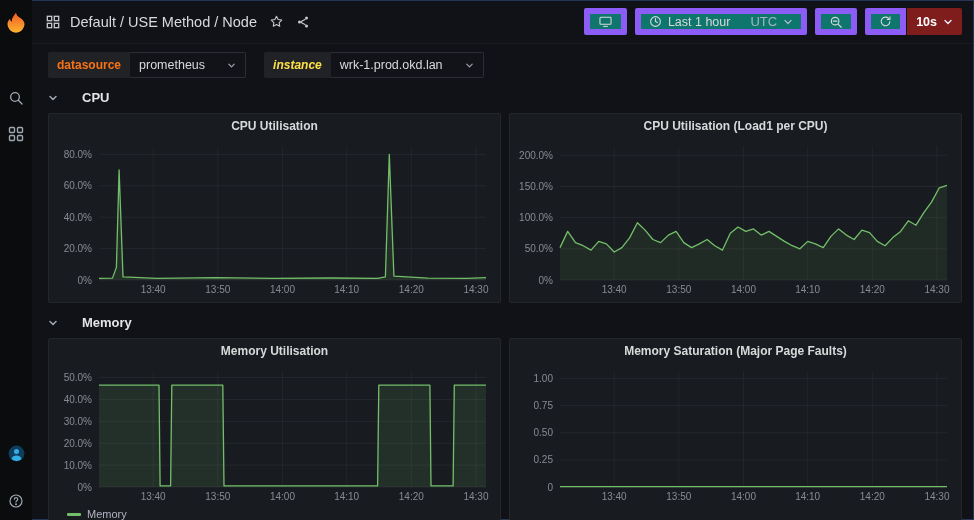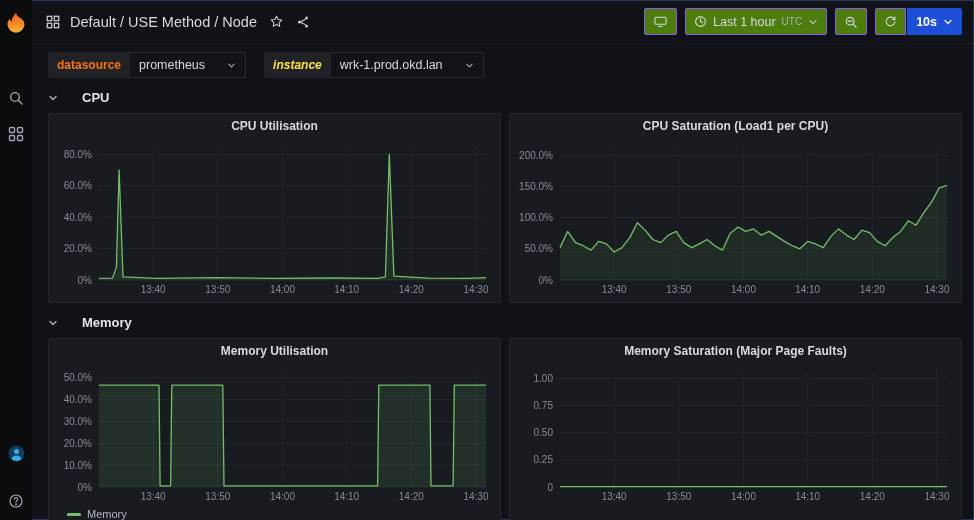--- a/index.html
+++ b/index.html
@@ -36,7 +36,7 @@
   .nav-right { margin-left: auto; display: flex; align-items: center; gap: 8px; }
   .btn {
     display: flex; align-items: center; gap: 6px; height: 27px; padding: 0 8px;
-    background: #4d7c0f; border: 1px solid #8b5cf6; border-radius: 2px;
+    background: #0f766e; border: 6px solid #8b5cf6; border-radius: 2px;
     color: #d8d9da; font-size: 12.5px; cursor: pointer; white-space: nowrap;
   }
   .btn .tz { font-size: 10px; color: rgba(204,204,220,0.75); margin-left: 0; }

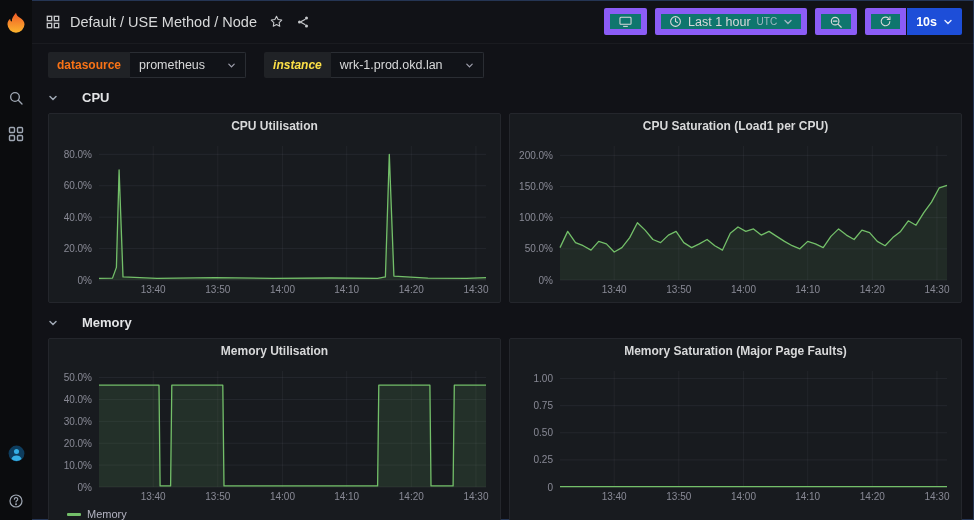--- a/index.html
+++ b/index.html
@@ -39,7 +39,7 @@
     background: #0f766e; border: 6px solid #8b5cf6; border-radius: 2px;
     color: #d8d9da; font-size: 12.5px; cursor: pointer; white-space: nowrap;
   }
-  .btn .tz { font-size: 10px; color: rgba(204,204,220,0.75); margin-left: 0; }
+  .btn .tz { font-size: 13px; color: rgba(204,204,220,0.75); margin-left: 14px; }
   .caret { color: rgba(204,204,220,0.75); }
   .refresh-group { display: flex; }
   .refresh-group .btn.rleft { border-radius: 2px 0 0 2px; }

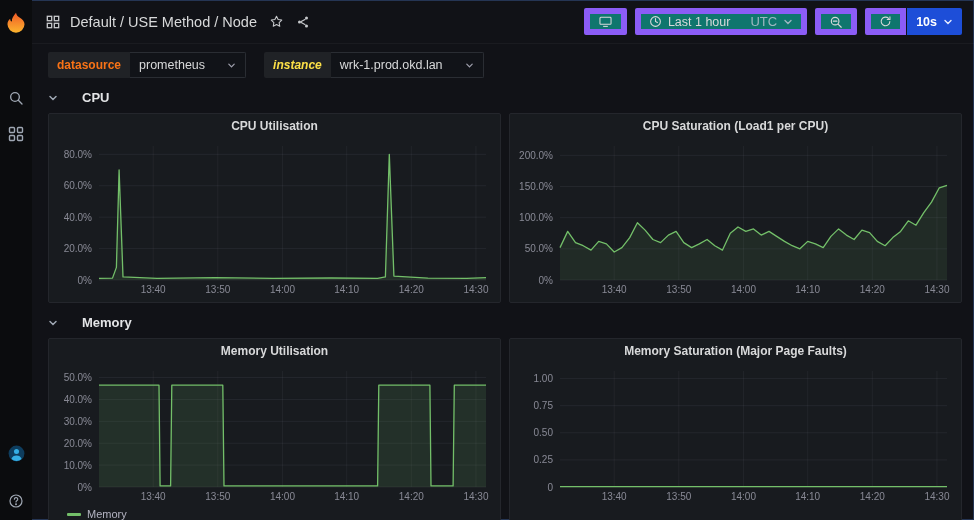--- a/index.html
+++ b/index.html
@@ -192,7 +192,7 @@
                 <path d="M20.2 3.2v5h-5"></path>
               </svg>
           </button>
-          <button class="btn rright" style="background: #1d4ed8;">
+          <button class="btn rright" style="background: #7f1d1d;">
             <span>10s</span>
             <svg class="caret" width="10" height="10" viewBox="0 0 10 10">
                 <path d="M2 3.5 5 6.5 8 3.5" fill="none" stroke="currentColor" stroke-width="1.4" stroke-linecap="round"></path>

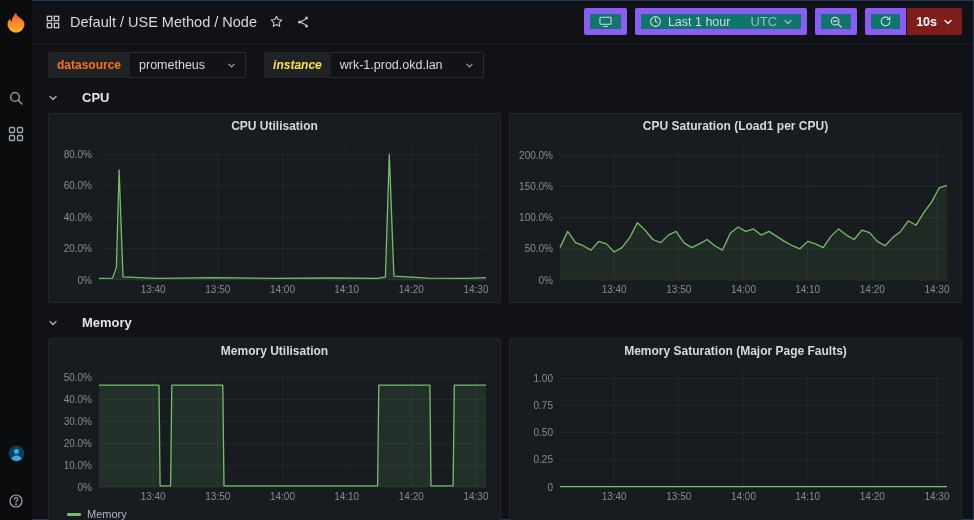--- a/index.html
+++ b/index.html
@@ -268,7 +268,7 @@
         </section>
         <section class="panel">
           <header class="panel-header">
-            <span class="panel-title">CPU Saturation (Load1 per CPU)</span>
+            <span class="panel-title">CPU Utilisation (Load1 per CPU)</span>
           </header>
           <svg class="chart-svg h1">
               <line x1="100.18" y1="8" x2="100.18" y2="142" stroke="rgba(204,204,220,0.06)" stroke-width="1"></line>

